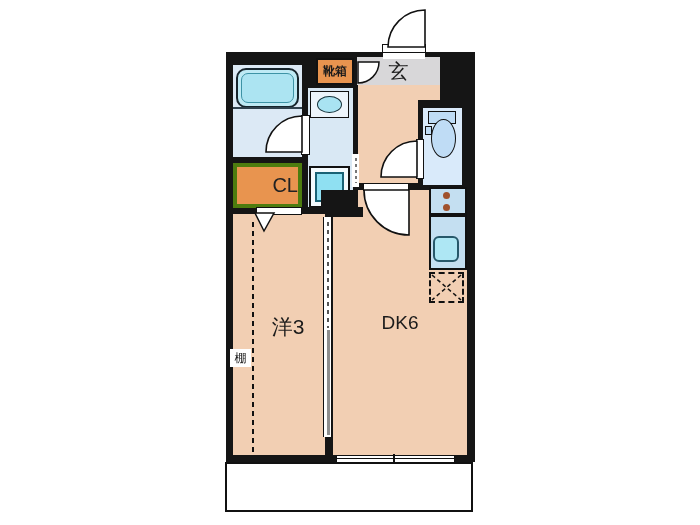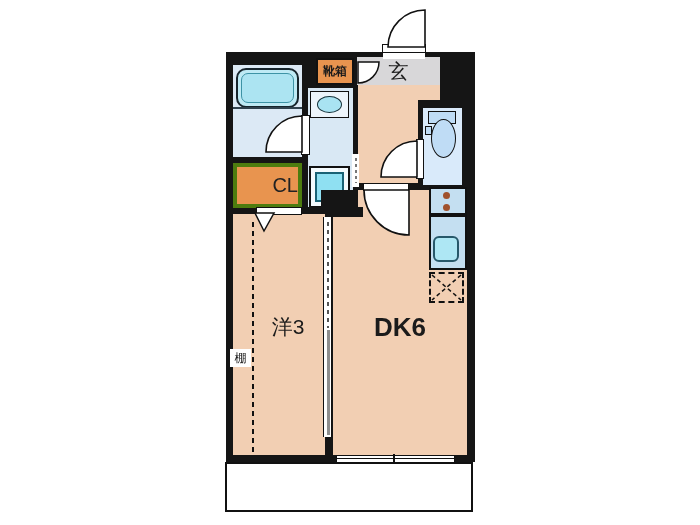--- a/index.html
+++ b/index.html
@@ -79,7 +79,7 @@
   .shelf-label-box{left:230px;top:349px;width:21px;height:18px;background:#fff;font-size:12px;font-weight:500;}
 
   .label-west{left:242px;top:313px;width:92px;text-align:center;font-size:21px;font-weight:500;}
-  .label-dk{left:333px;top:312px;width:134px;text-align:center;font-size:26px;font-weight:700;}
+  .label-dk{left:333px;top:312px;width:134px;text-align:center;font-size:19px;font-weight:400;}
 
   svg.overlay{position:absolute;left:0;top:0;pointer-events:none;}
 </style>

